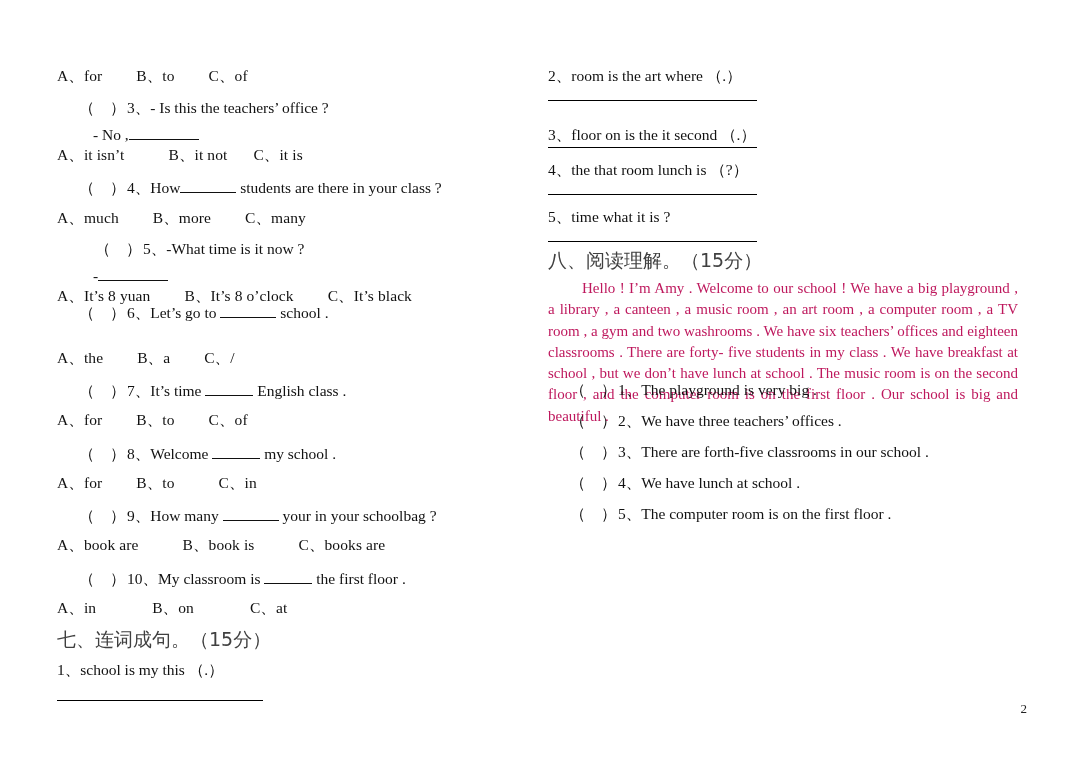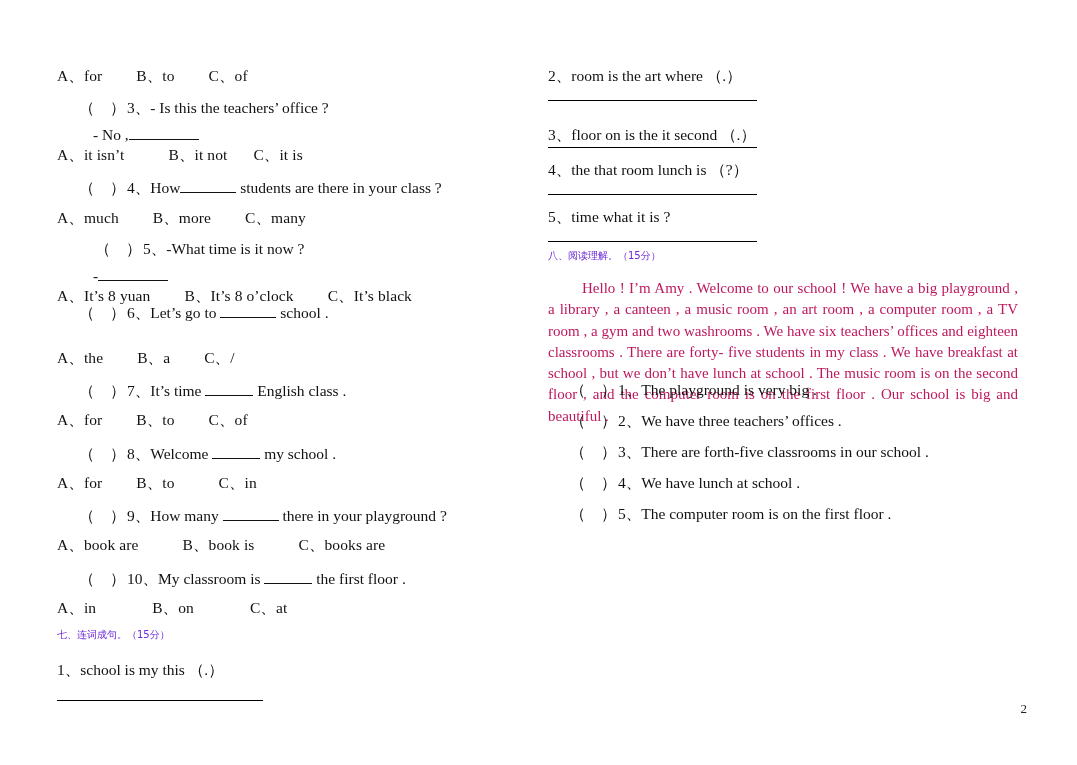--- a/index.html
+++ b/index.html
@@ -39,8 +39,8 @@
 
   .cn {
     font-family: "DejaVu Sans", "Liberation Sans", sans-serif;
-    font-size: 10px;
-    color: #6d28d9;
+    font-size: 19px;
+    color: #404040;
   }
 
   

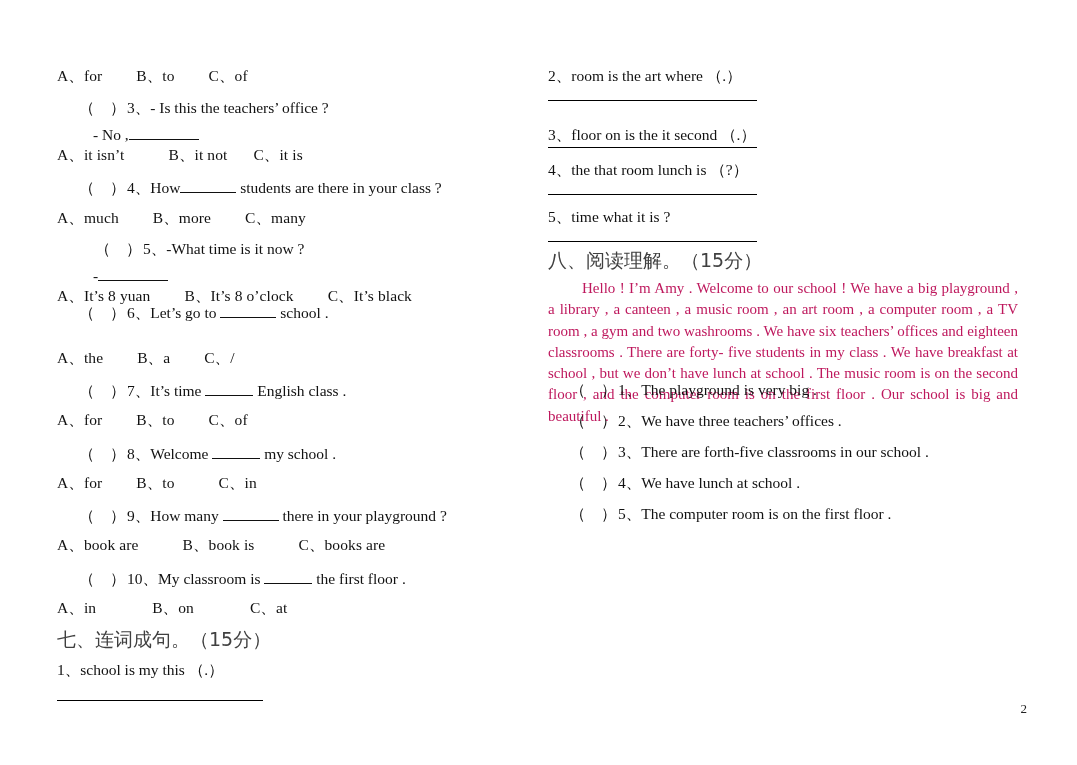--- a/index.html
+++ b/index.html
@@ -148,7 +148,7 @@
     </div>
 
     <div class="row q" style="position:absolute; top:506px; left:0;">
-      <span class="paren">（　）</span><span>9、How many</span> <span class="blank b-md"></span> <span>there in your playground ?</span>
+      <span class="paren">（　）</span><span>9、How many</span> <span class="blank b-md"></span> <span>your in your schoolbag ?</span>
     </div>
     <div class="row opts" style="position:absolute; top:537px; left:0;">
       <span>A、book are</span><span class="sp-lg"></span><span>B、book is</span><span class="sp-lg"></span><span>C、books are</span>

